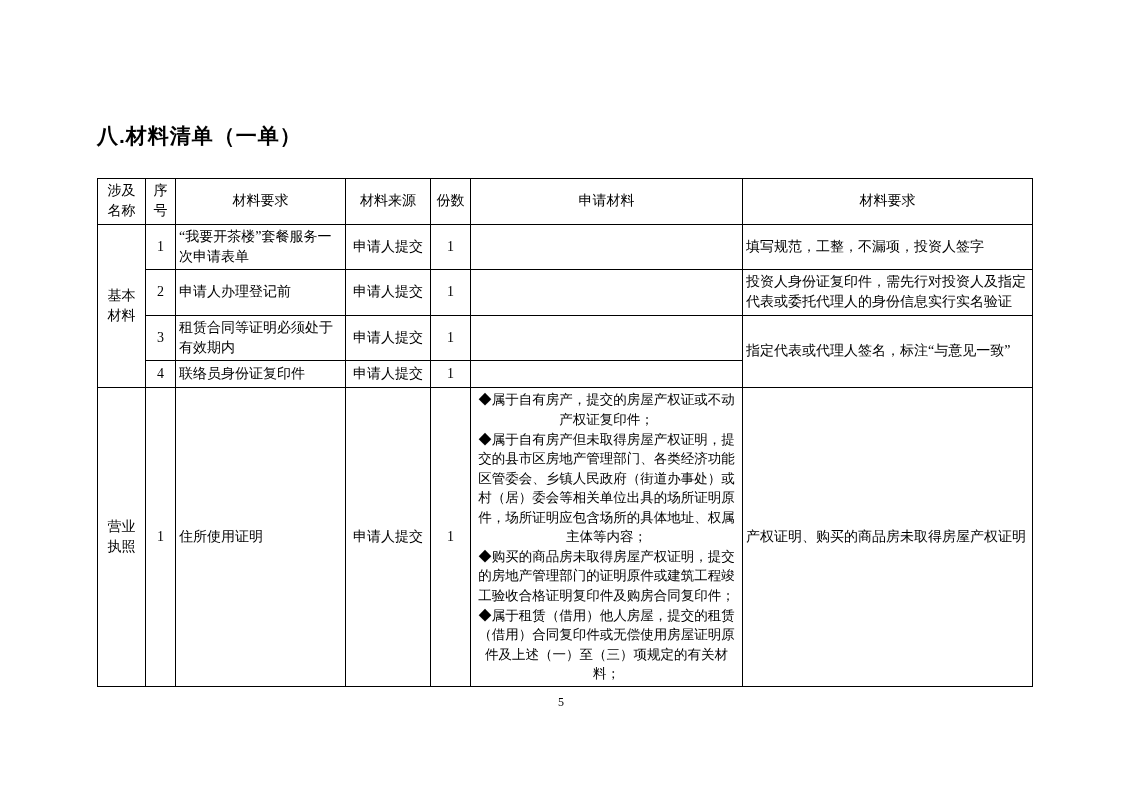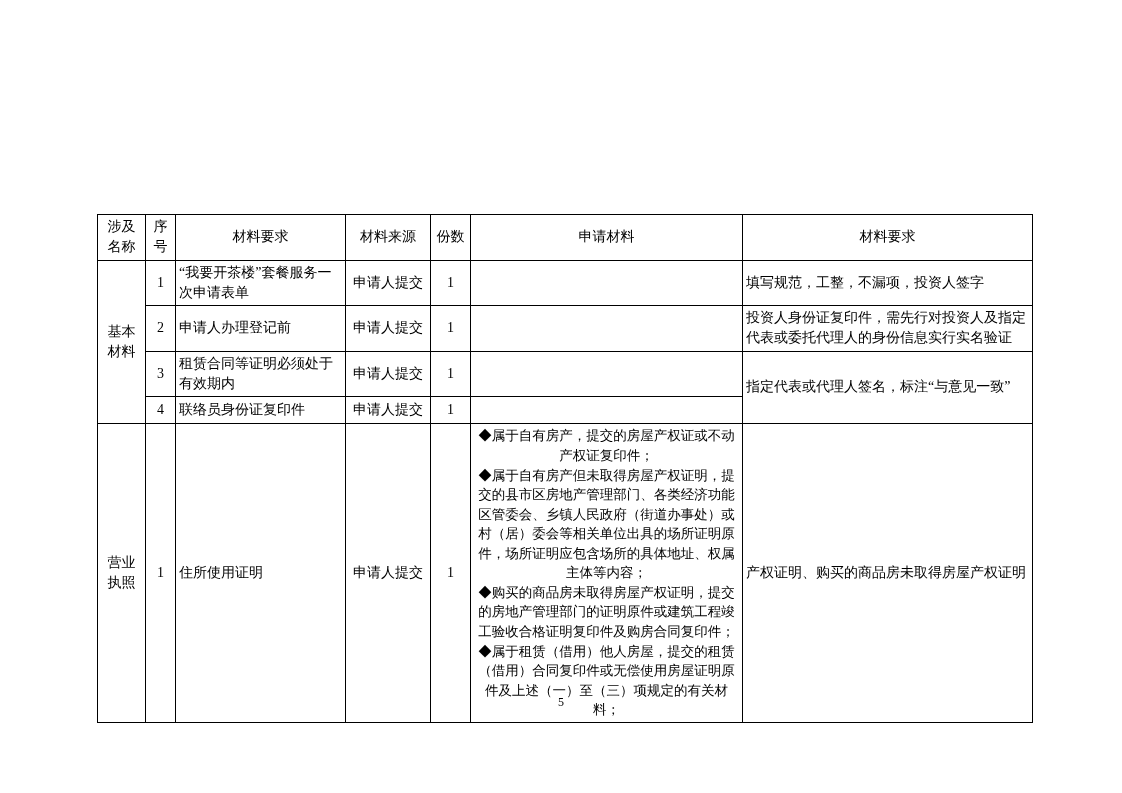--- a/index.html
+++ b/index.html
@@ -78,6 +78,7 @@
 
 <div class="page">
 
+  <div class="doc-title">八.材料清单（一单）</div>
 
   <table class="materials">
     <colgroup>

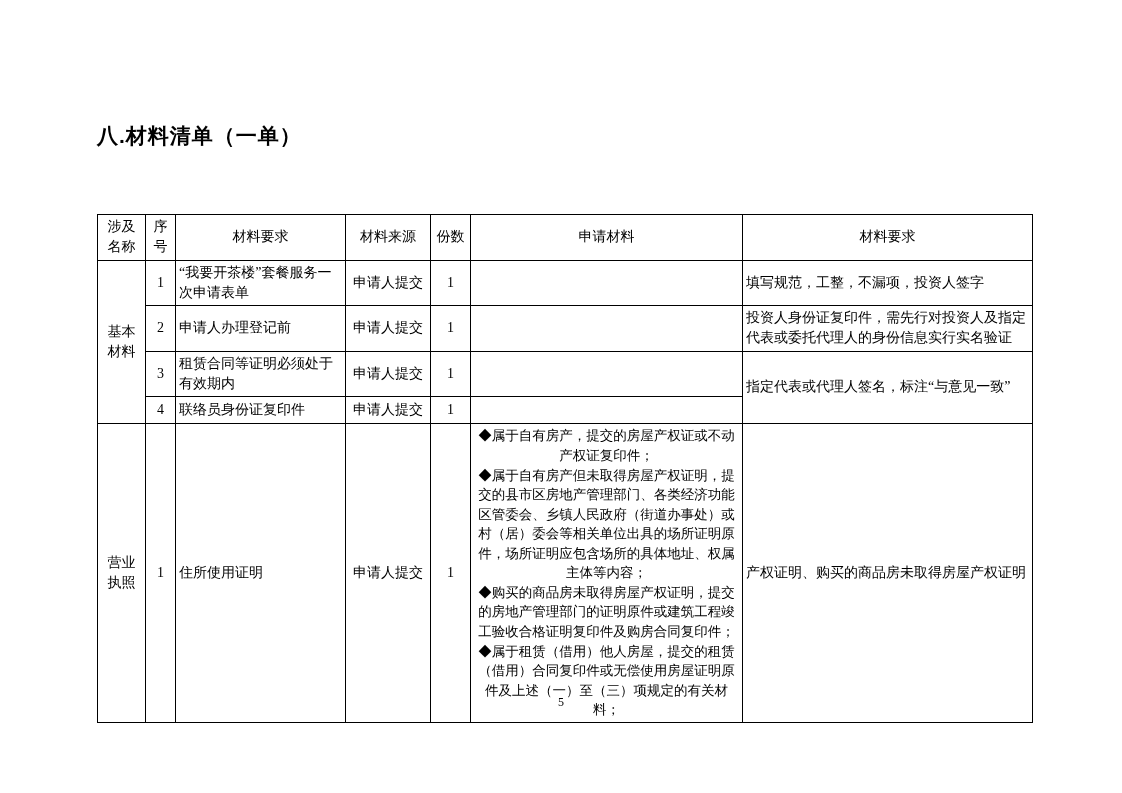--- a/index.html
+++ b/index.html
@@ -46,7 +46,7 @@
     overflow: hidden;
     word-break: break-all;
   }
-  table.materials { border: 1.5px solid #000000; margin-top: 36px; }
+  table.materials { border: 1.5px solid #000000; }
   .c-center { text-align: center; }
   .c-left   { text-align: left; }
   .situations-cell {

